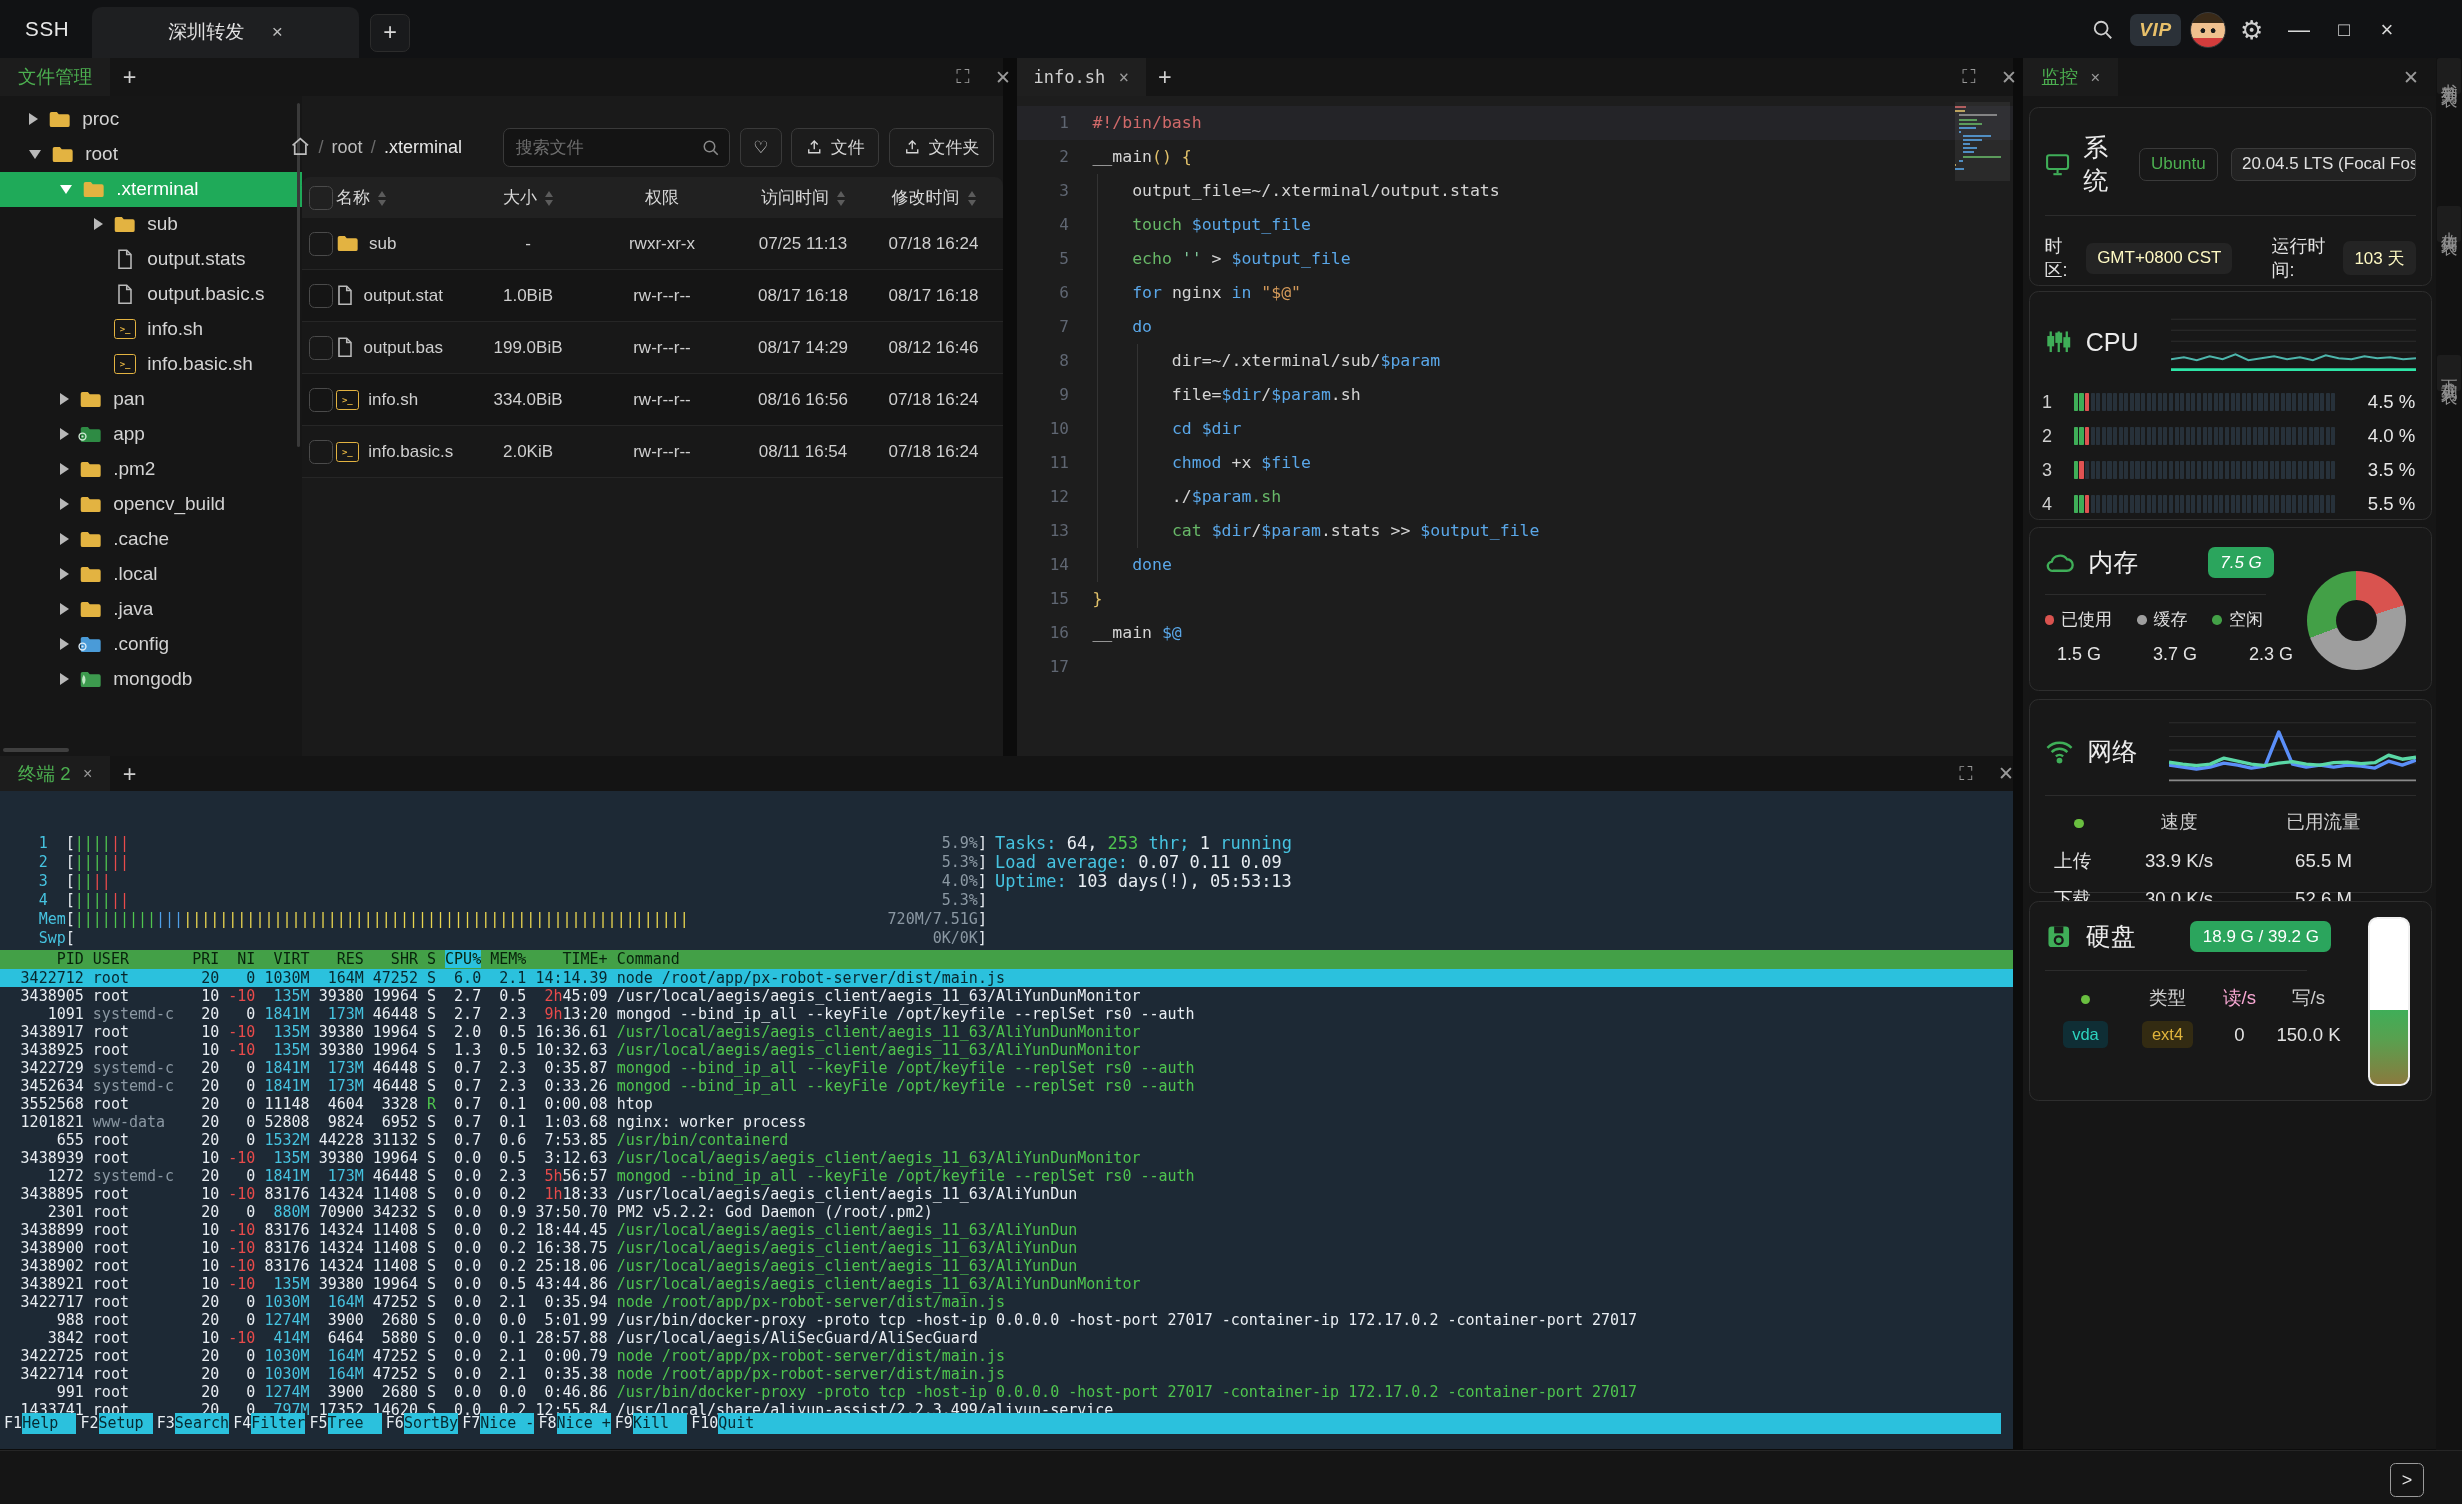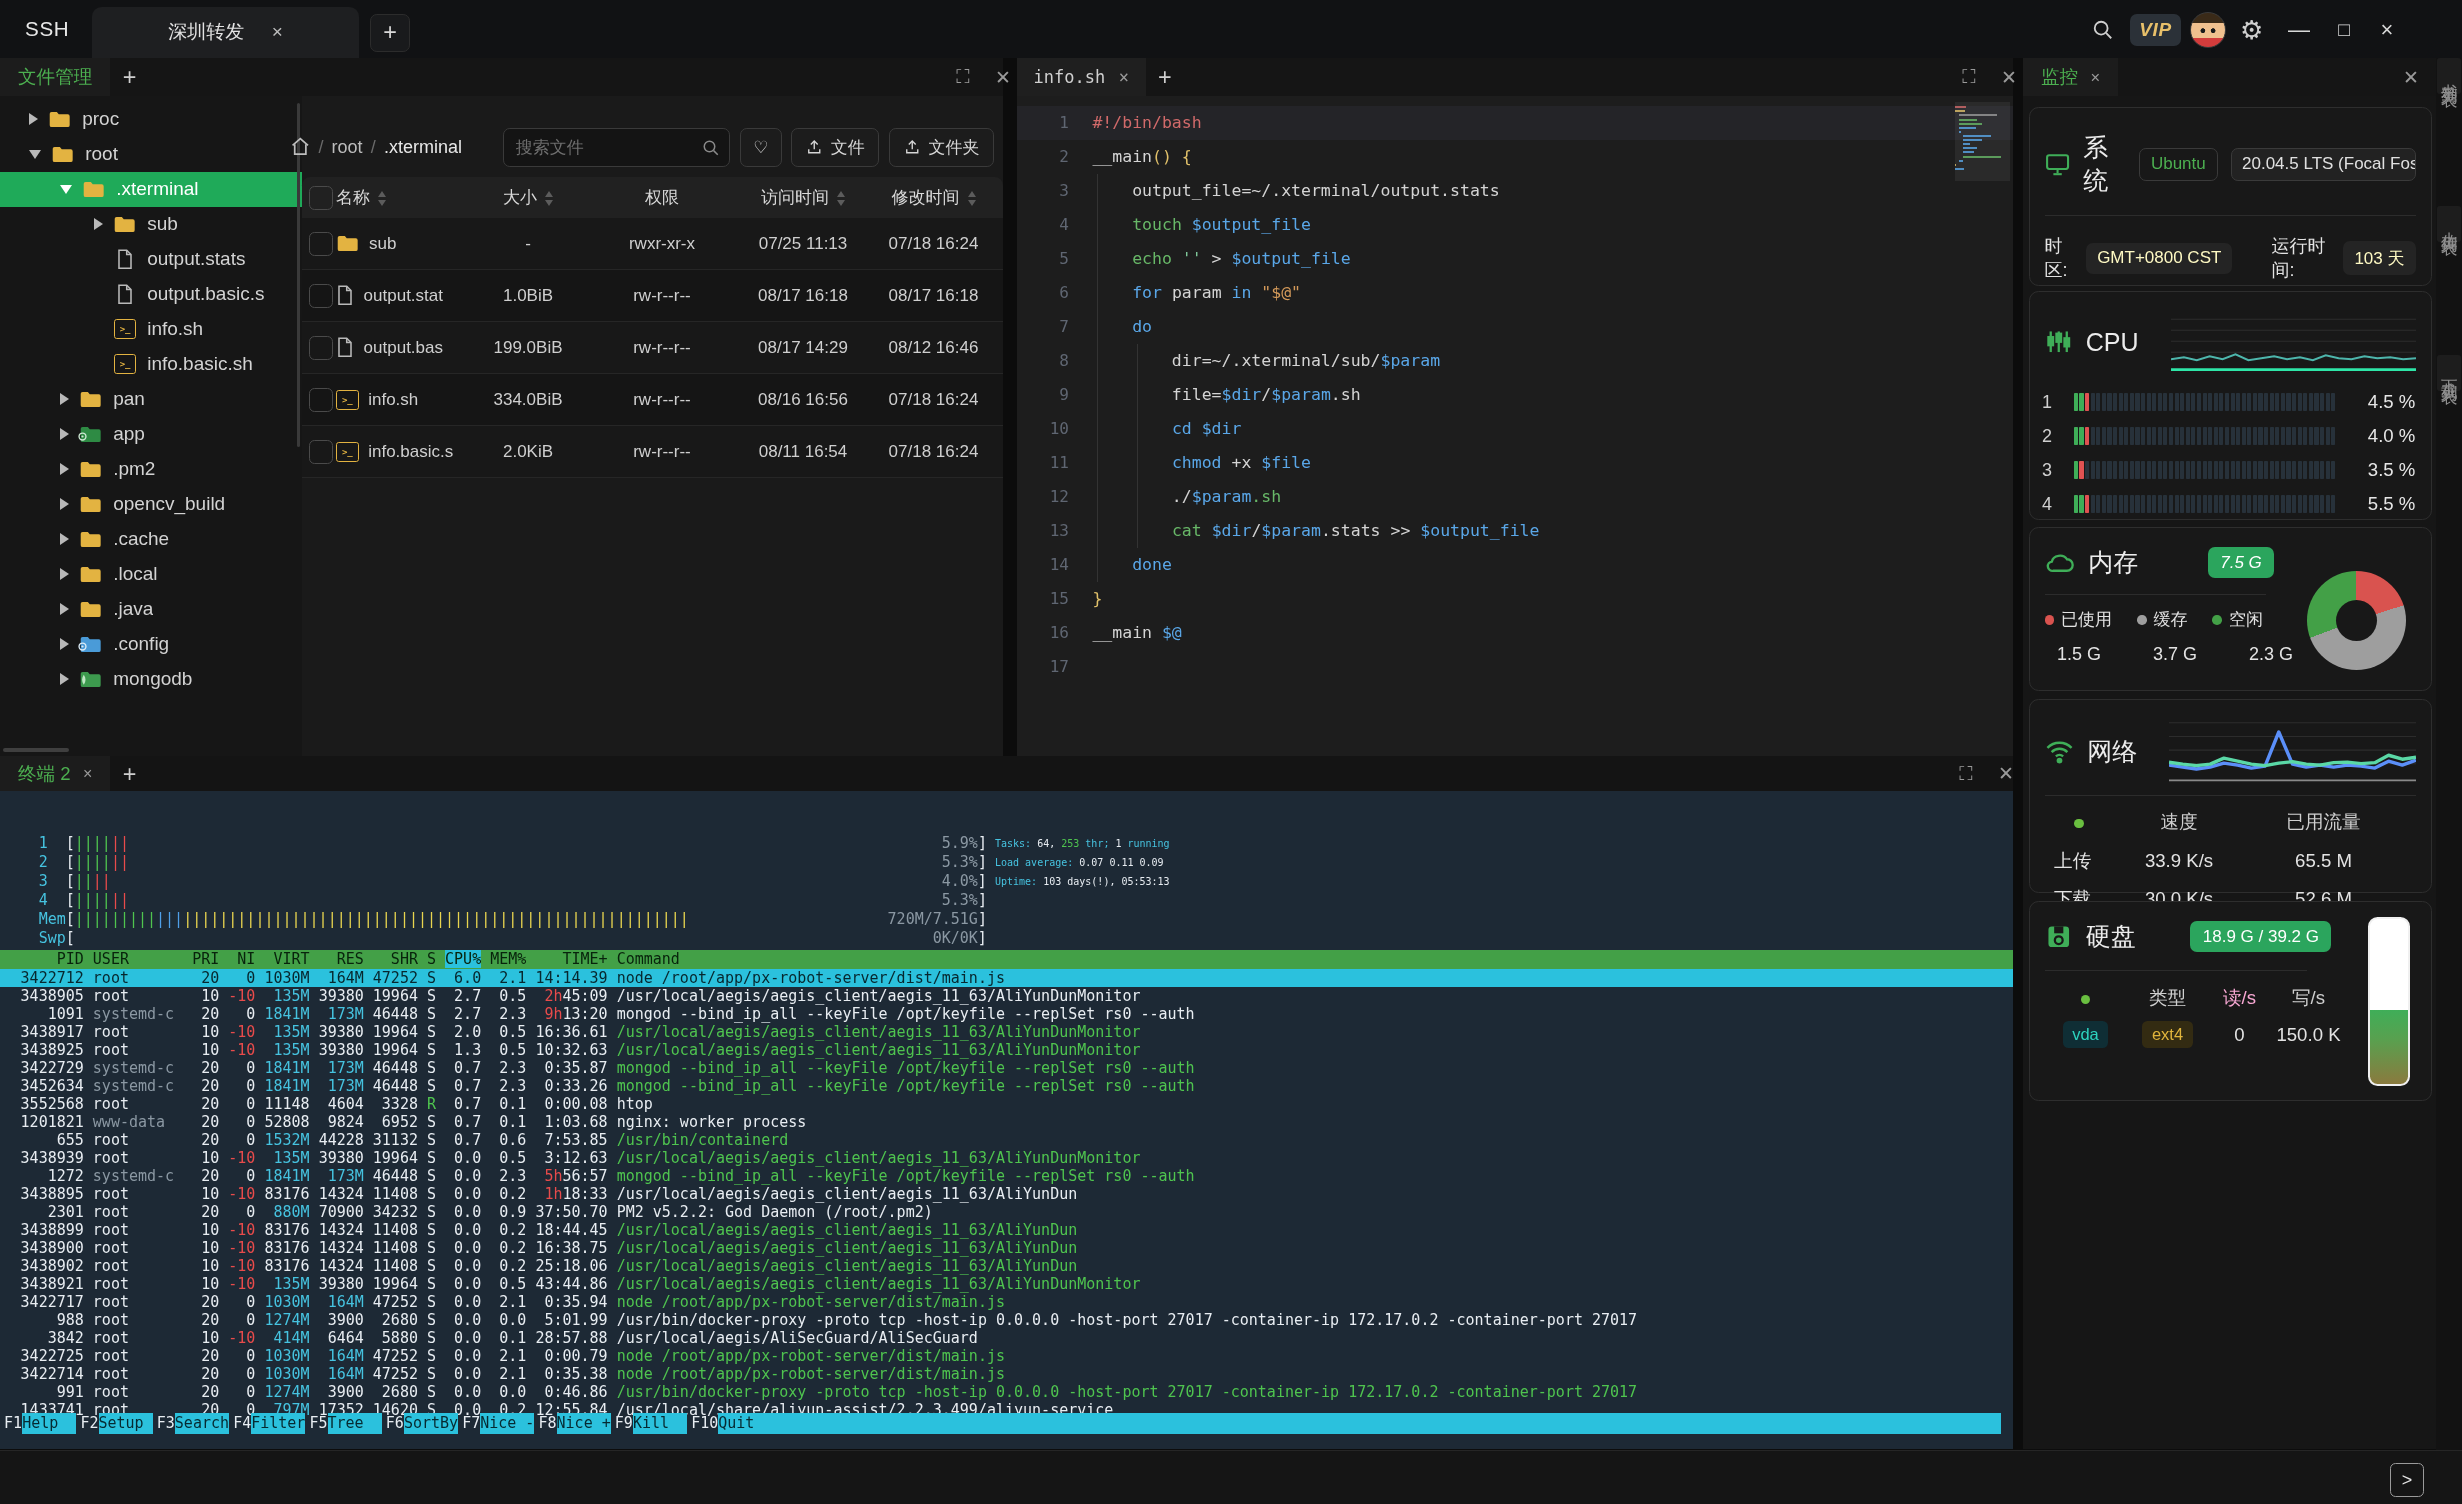--- a/index.html
+++ b/index.html
@@ -517,7 +517,7 @@
         <div class="cline"><span class="iguide" style="left: 80px; display: block;"></span><span class="lnum">3</span><span class="tok-w">    output_file=~/.xterminal/output.stats</span></div>
         <div class="cline"><span class="iguide" style="left: 80px; display: block;"></span><span class="lnum">4</span><span class="tok-w">    </span><span class="tok-g">touch </span><span class="tok-b">$output_file</span></div>
         <div class="cline"><span class="iguide" style="left: 80px; display: block;"></span><span class="lnum">5</span><span class="tok-w">    </span><span class="tok-g">echo </span><span class="tok-gs">''</span><span class="tok-w"> &gt; </span><span class="tok-b">$output_file</span></div>
-        <div class="cline"><span class="iguide" style="left: 80px; display: block;"></span><span class="lnum">6</span><span class="tok-w">    </span><span class="tok-b">for </span><span class="tok-w">param </span><span class="tok-b">in </span><span class="tok-o">"$@"</span></div>
+        <div class="cline"><span class="iguide" style="left: 80px; display: block;"></span><span class="lnum">6</span><span class="tok-w">    </span><span class="tok-b">for </span><span class="tok-w">nginx </span><span class="tok-b">in </span><span class="tok-o">"$@"</span></div>
         <div class="cline"><span class="iguide" style="left: 80px; display: block;"></span><span class="lnum">7</span><span class="tok-w">    </span><span class="tok-b">do</span></div>
         <div class="cline"><span class="iguide" style="left: 80px; display: block;"></span><span class="iguide" style="left: 120px; display: block;"></span><span class="lnum">8</span><span class="tok-w">        dir=~/.xterminal/sub/</span><span class="tok-b">$param</span></div>
         <div class="cline"><span class="iguide" style="left: 80px; display: block;"></span><span class="iguide" style="left: 120px; display: block;"></span><span class="lnum">9</span><span class="tok-w">        file=</span><span class="tok-b">$dir</span><span class="tok-w">/</span><span class="tok-b">$param</span><span class="tok-w">.sh</span></div>

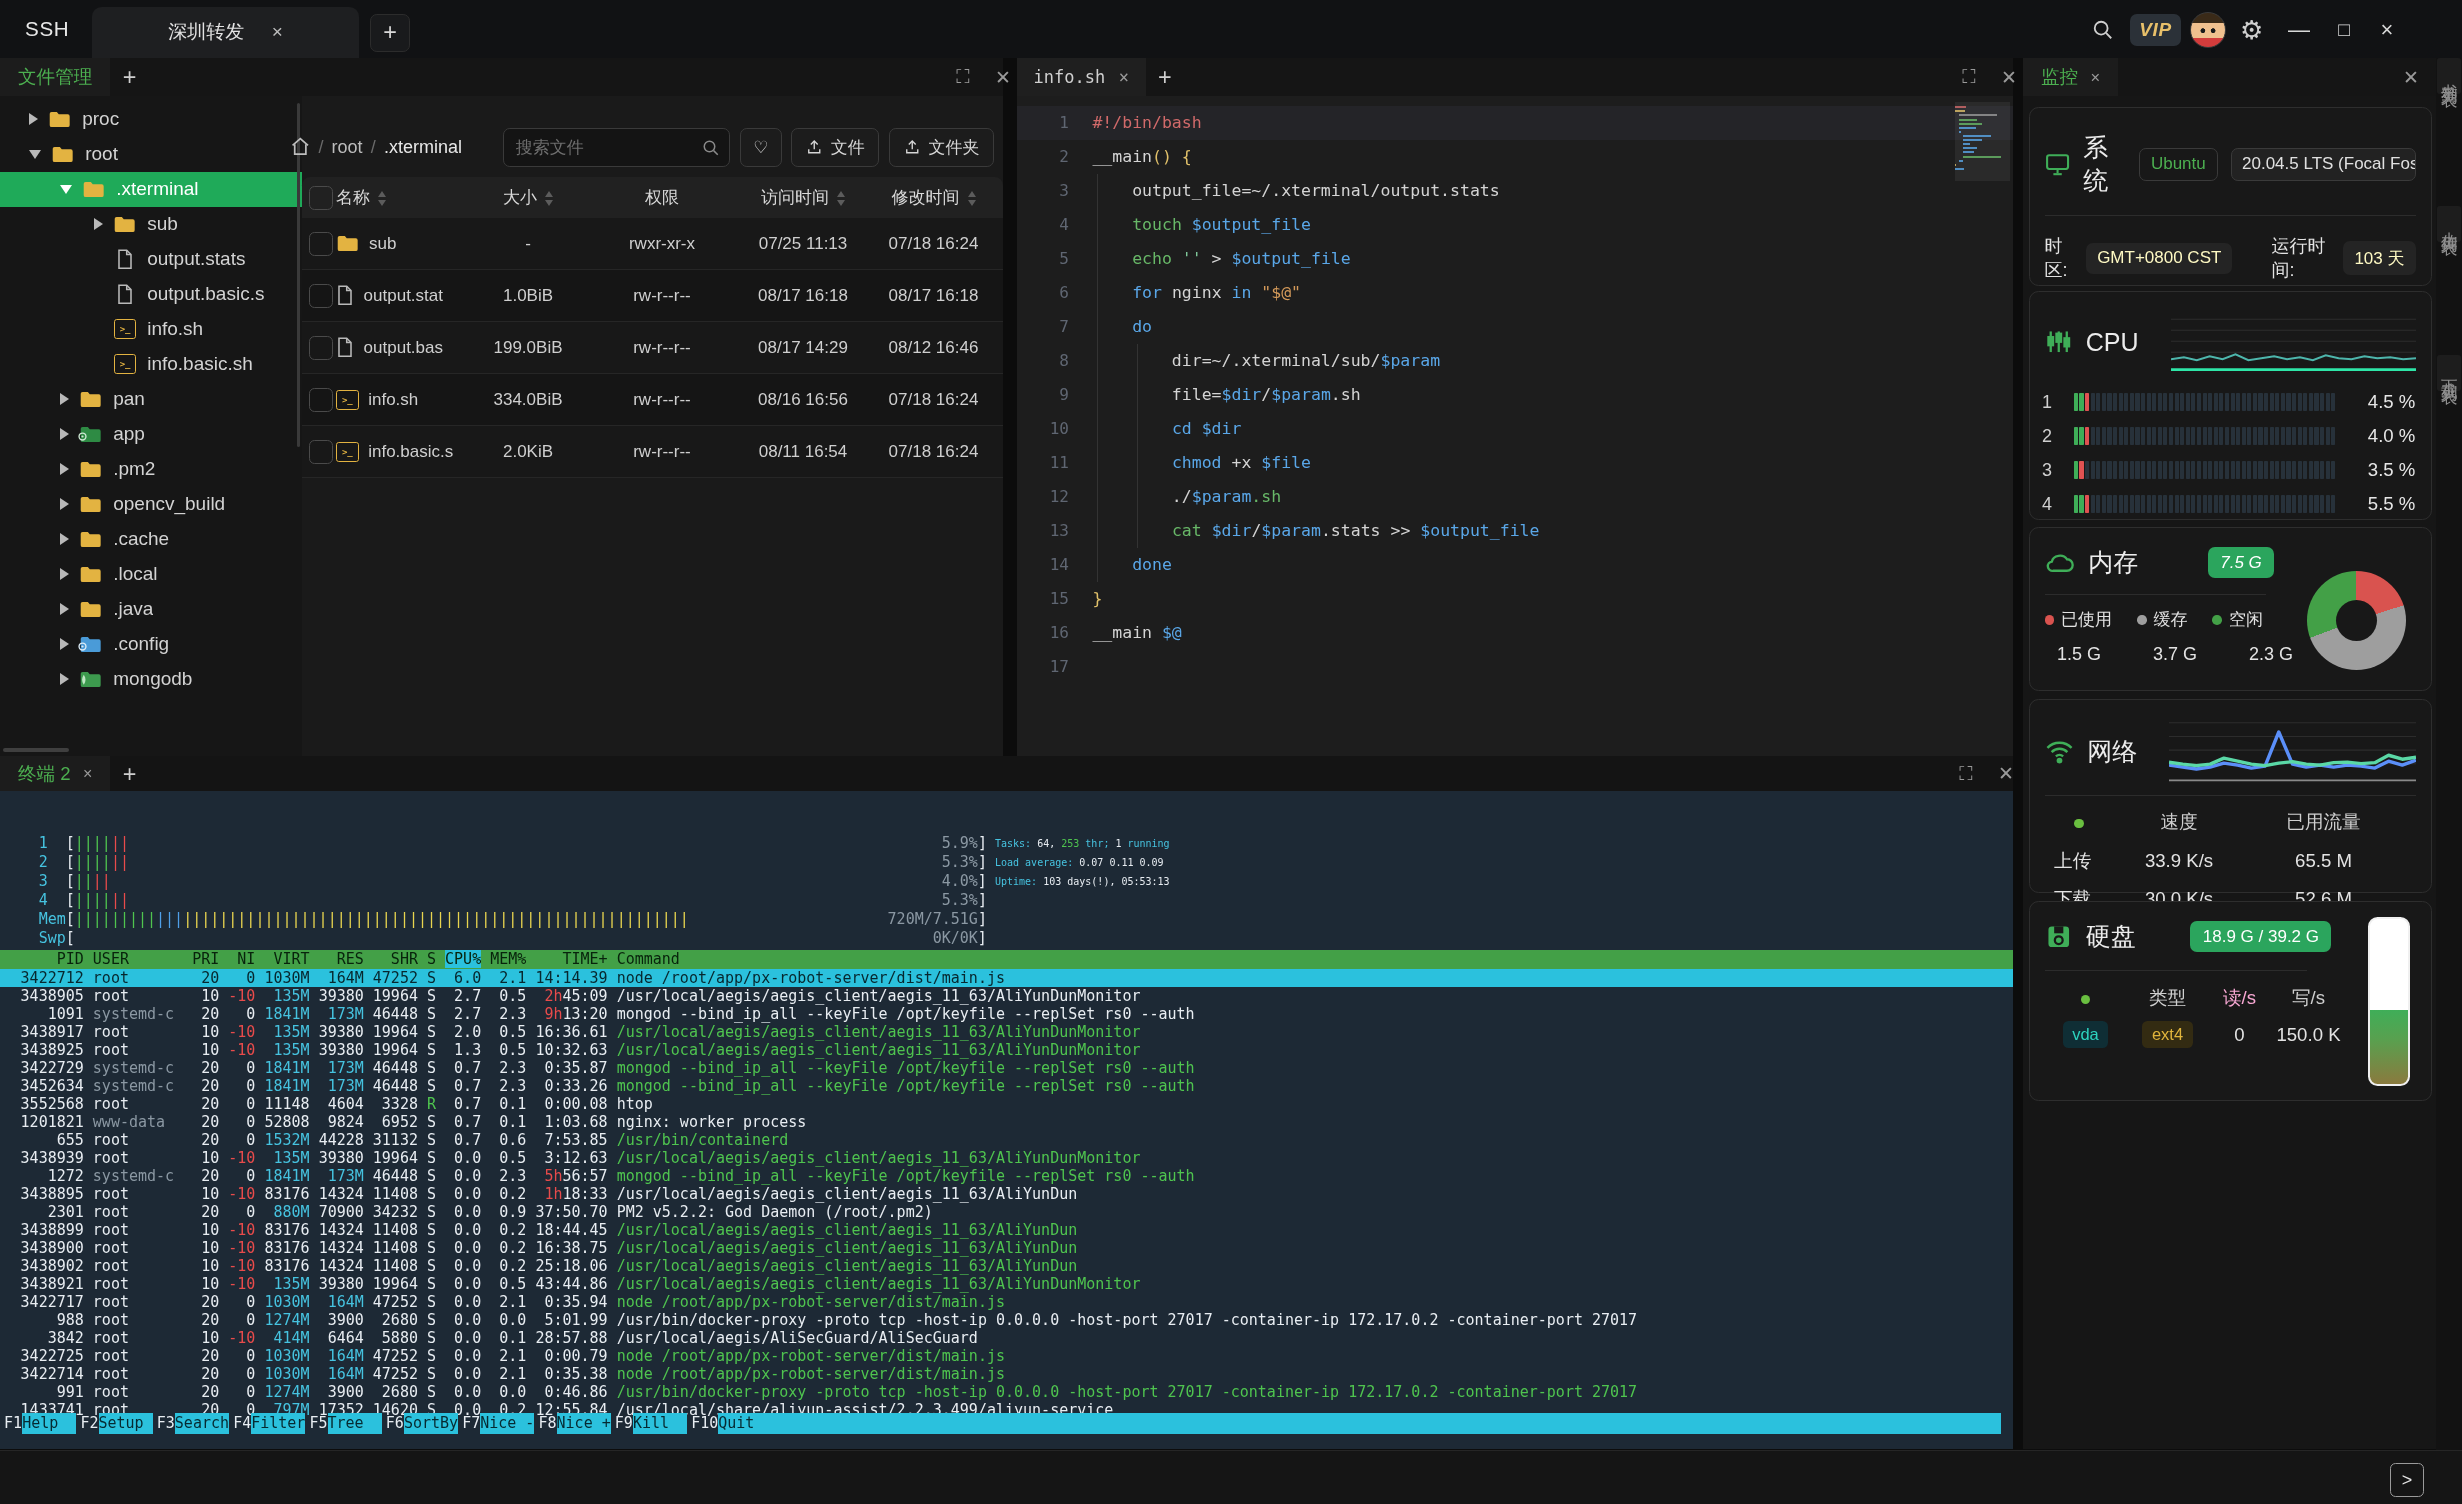--- a/index.html
+++ b/index.html
@@ -135,7 +135,7 @@
   .tc{color:#46c3e0}.tg{color:#4fc44f}.tr{color:#e84b4b}.tb{color:#4f9fe8}.ty{color:#e8d44f}
   .tgy{color:#8b98a3}.tw{color:#e8edf2}
   #tasks{position:absolute;left:995px;top:43px;font-family:"DejaVu Sans Mono",monospace;
-         font-size:10px;line-height:19px;white-space:pre;}
+         font-size:17px;line-height:19px;white-space:pre;}
   #plist{position:absolute;left:0px;top:159px;right:0;font-family:"DejaVu Sans Mono",monospace;
          font-size:15px;line-height:18px;white-space:pre;}
   .prow{height:18px;padding-left:20.6px;}

